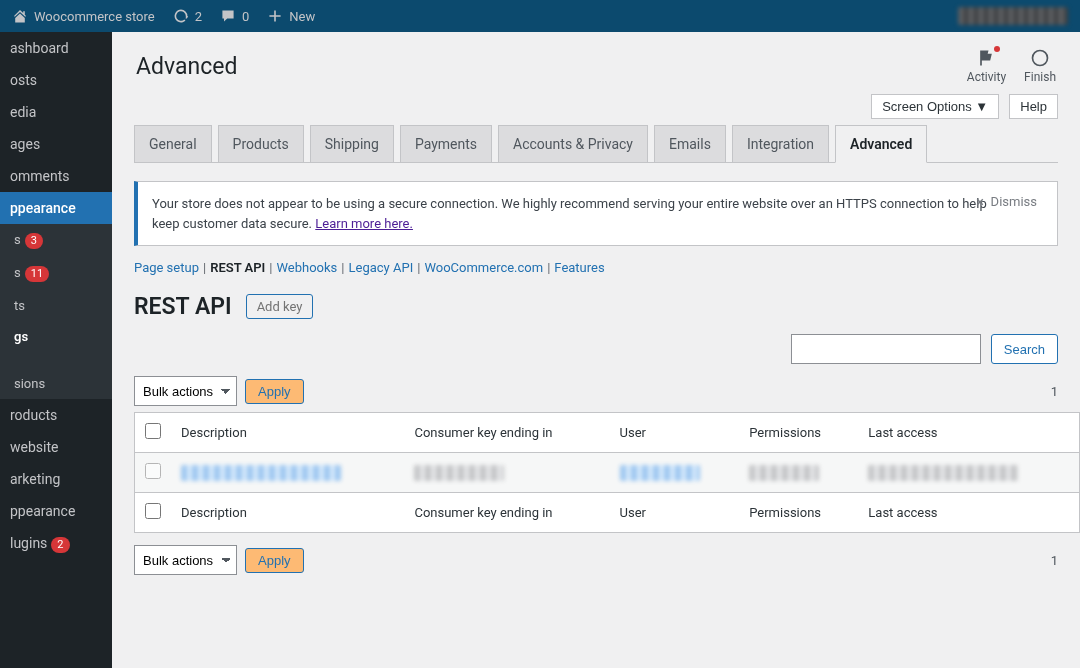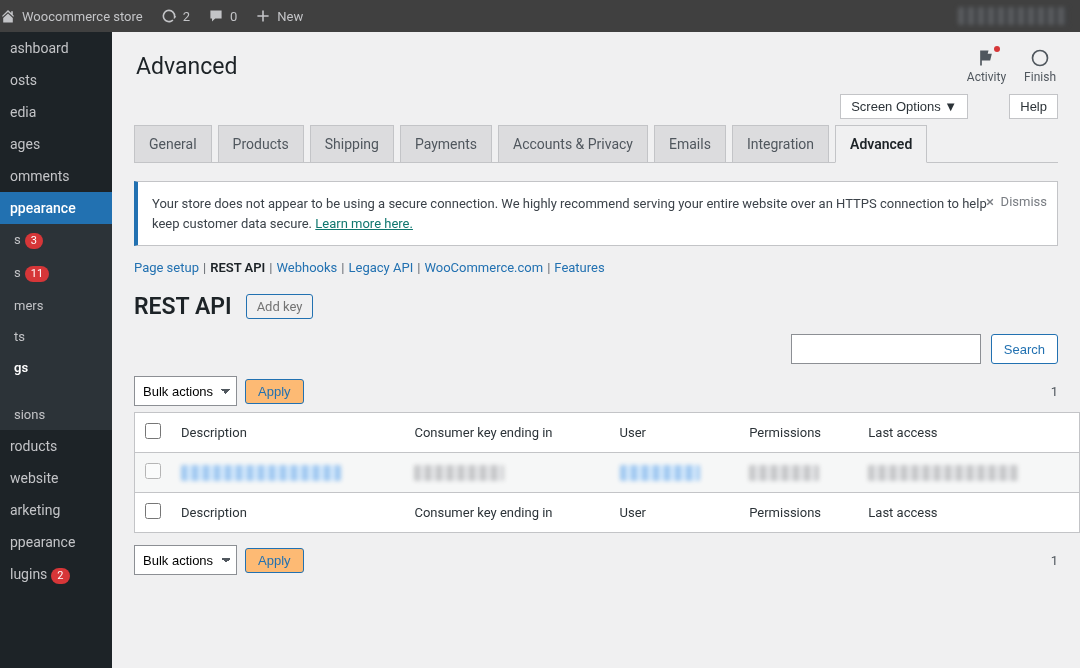--- a/index.html
+++ b/index.html
@@ -5,7 +5,7 @@
 * { box-sizing: border-box; margin: 0; padding: 0; }
 body { font-family: -apple-system, BlinkMacSystemFont, "Segoe UI", Roboto, sans-serif; font-size: 13px; color: #3c434a; background: #f0f0f1; overflow-x: hidden; }
 
-.adminbar { background: #404040; color: #c3c4c7; height: 32px; display: flex; align-items: center; padding: 0 0; font-size: 13px; gap: 18px; position: relative; z-index: 100; }
+.adminbar { background: #0c4a6e; color: #c3c4c7; height: 32px; display: flex; align-items: center; padding: 0 12px; font-size: 13px; gap: 18px; position: relative; z-index: 100; }
 .adminbar .ab-item { display: flex; align-items: center; gap: 6px; cursor: pointer; }
 .adminbar svg { fill: #c3c4c7; }
 .adminbar .right-blur { position: absolute; right: 12px; width: 110px; height: 18px; background: repeating-linear-gradient(90deg, #5a5c5f 0 6px, #3f4144 6px 10px); filter: blur(2px); border-radius:2px;}

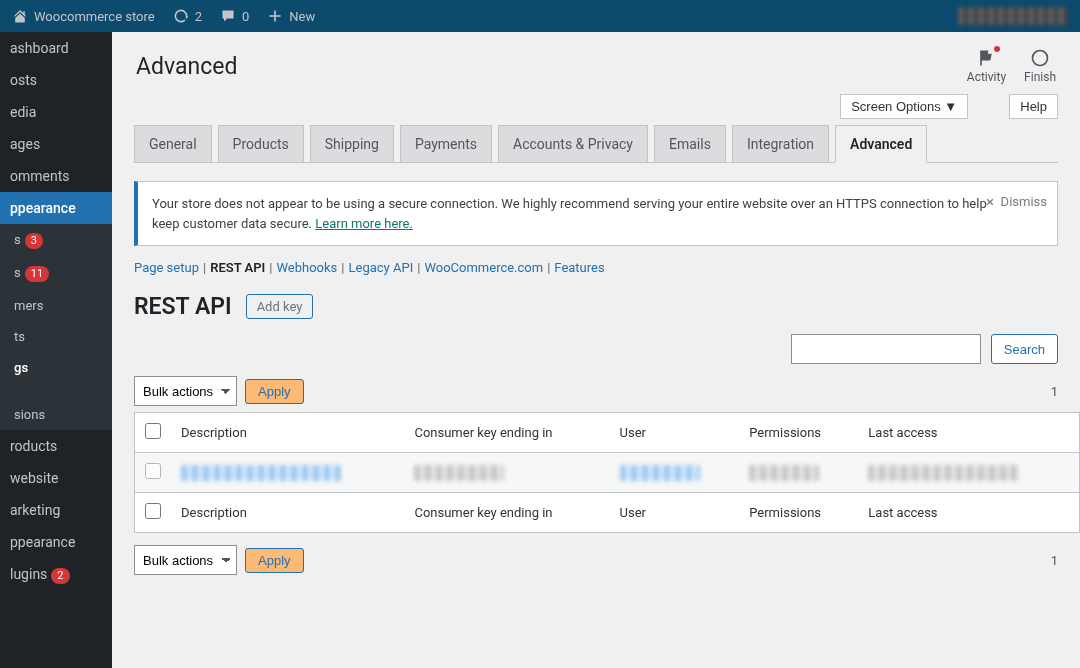--- a/index.html
+++ b/index.html
@@ -30,7 +30,7 @@
 .activ-dot::after { content:""; position:absolute; top:-2px; right:6px; width:6px; height:6px; border-radius:50%; background:#d63638;}
 
 .top-options { display:flex; justify-content:flex-end; gap:10px; padding: 0 22px 6px; }
-.top-options button { background:#fff; border:1px solid #c3c4c7; padding:4px 10px; font-size:13px; color:#2c3338; cursor:pointer;margin-left:31px; }
+.top-options button { background:#fff; border:1px solid #c3c4c7; padding:4px 10px; font-size:13px; color:#2c3338; cursor:pointer; }
 
 .tabs { display:flex; border-bottom:1px solid #c3c4c7; margin: 0 22px; }
 .tabs .tab { background:#dcdcde; border:1px solid #c3c4c7; border-bottom:none; margin-right:6px; padding:10px 14px; font-size:14px; color:#50575e; cursor:pointer; }

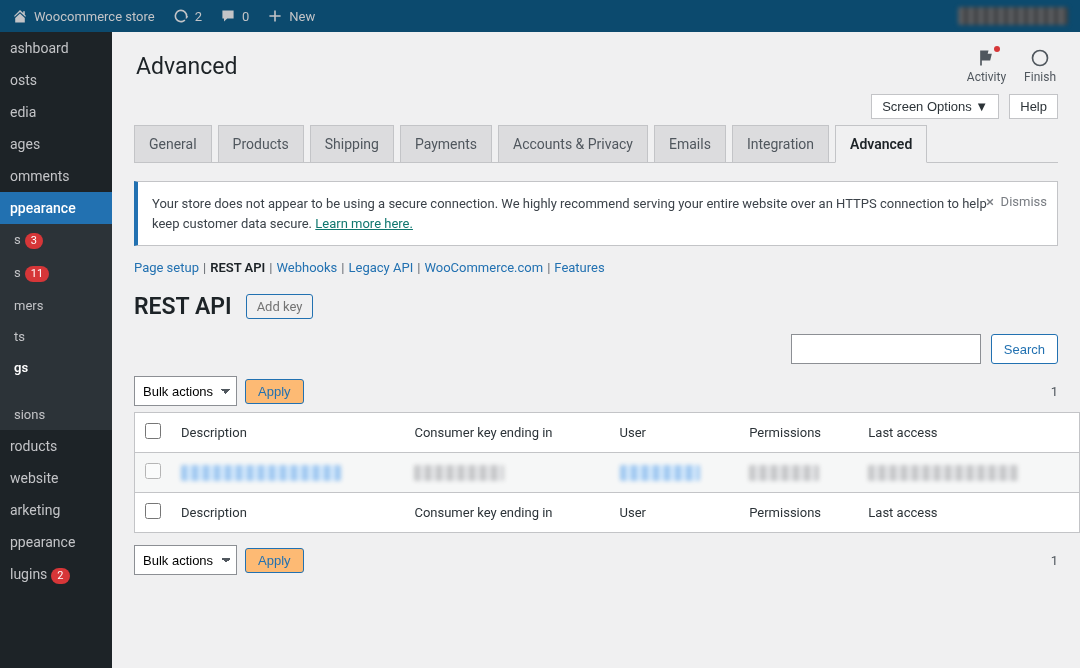--- a/index.html
+++ b/index.html
@@ -38,7 +38,7 @@
 
 .notice { margin: 18px 22px 0; border:1px solid #c3c4c7; border-left:4px solid #2271b1; background:#fff; padding:12px 40px 12px 14px; display:flex; justify-content:space-between; align-items:flex-start; font-size:13px; line-height:1.5; position:relative; }
 .notice a { color:#0f766e; }
-.notice .dismiss { position:absolute; right:10px; top:10px; color:#787c82; display:flex; align-items:center; gap:4px; cursor:pointer; font-size:13px;}
+.notice .dismiss { position:absolute; right:20px; top:10px; color:#787c82; display:flex; align-items:center; gap:4px; cursor:pointer; font-size:13px;}
 
 .subsub { margin: 14px 22px 0; color:#646970; font-size:13px; }
 .subsub a { color:#2271b1; text-decoration:none; }

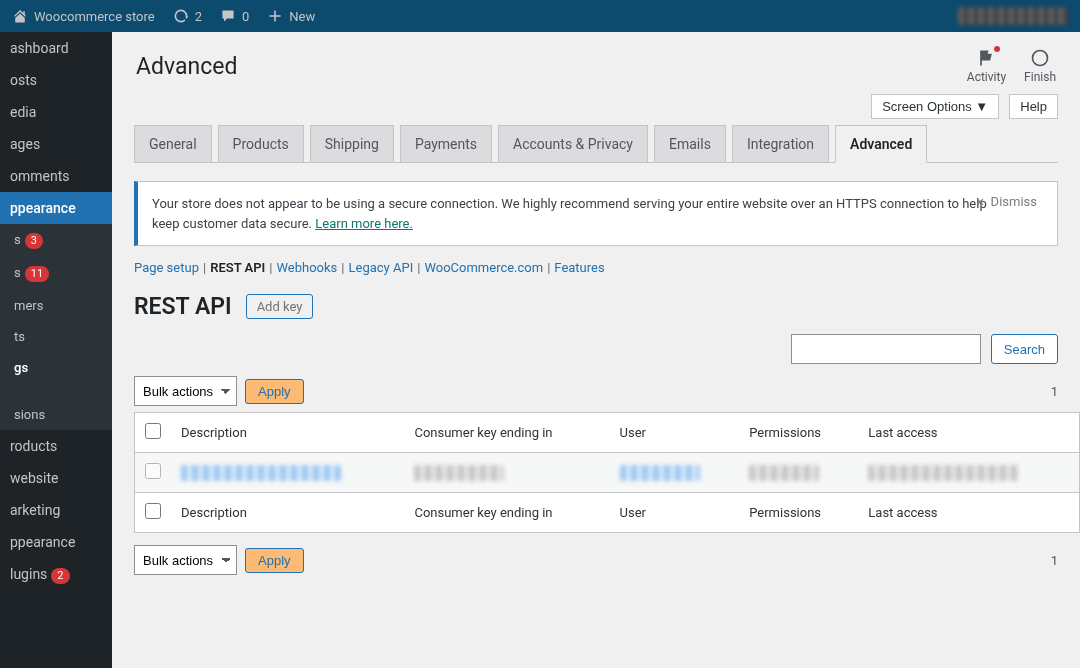--- a/index.html
+++ b/index.html
@@ -37,7 +37,7 @@
 .tabs .tab.active { background:#f0f0f1; border-bottom:1px solid #f0f0f1; margin-bottom:-1px; color:#1d2327; font-weight:600; }
 
 .notice { margin: 18px 22px 0; border:1px solid #c3c4c7; border-left:4px solid #2271b1; background:#fff; padding:12px 40px 12px 14px; display:flex; justify-content:space-between; align-items:flex-start; font-size:13px; line-height:1.5; position:relative; }
-.notice a { color:#0f766e; }
+.notice a { color:#4c1d95; }
 .notice .dismiss { position:absolute; right:20px; top:10px; color:#787c82; display:flex; align-items:center; gap:4px; cursor:pointer; font-size:13px;}
 
 .subsub { margin: 14px 22px 0; color:#646970; font-size:13px; }

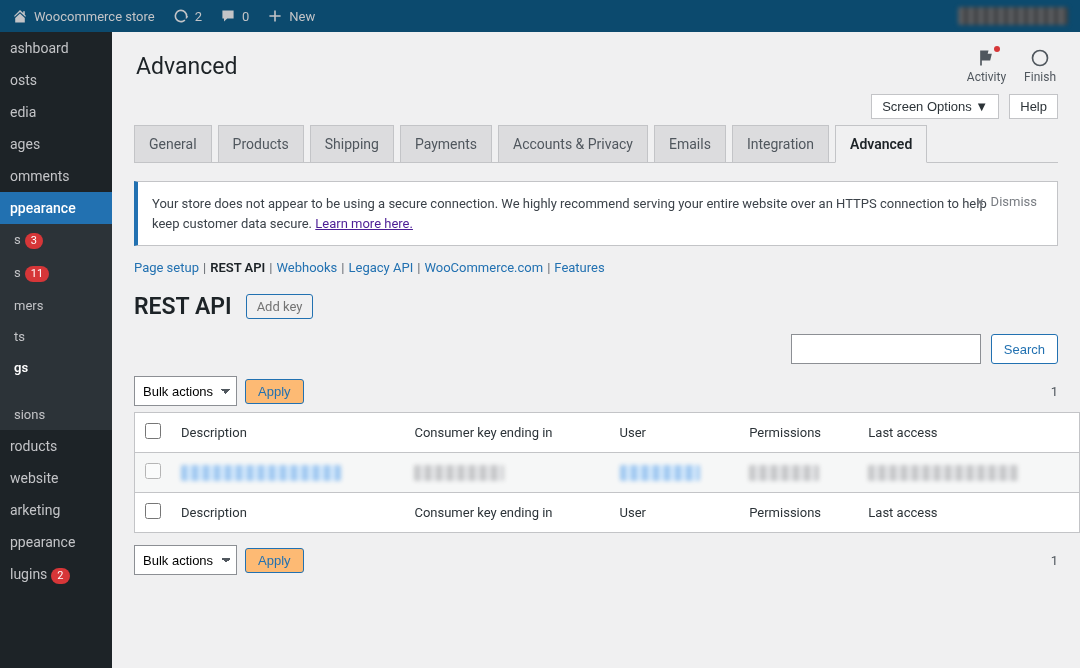--- a/index.html
+++ b/index.html
@@ -112,7 +112,6 @@
         <li class="current">ppearance</li>
         <li class="sub">s<span class="badge">3</span></li>
         <li class="sub">s<span class="badge">11</span></li>
-        <li class="sub">mers</li>
         <li class="sub">ts</li>
         <li class="sub active">gs</li>
         <li class="sub"></li>

